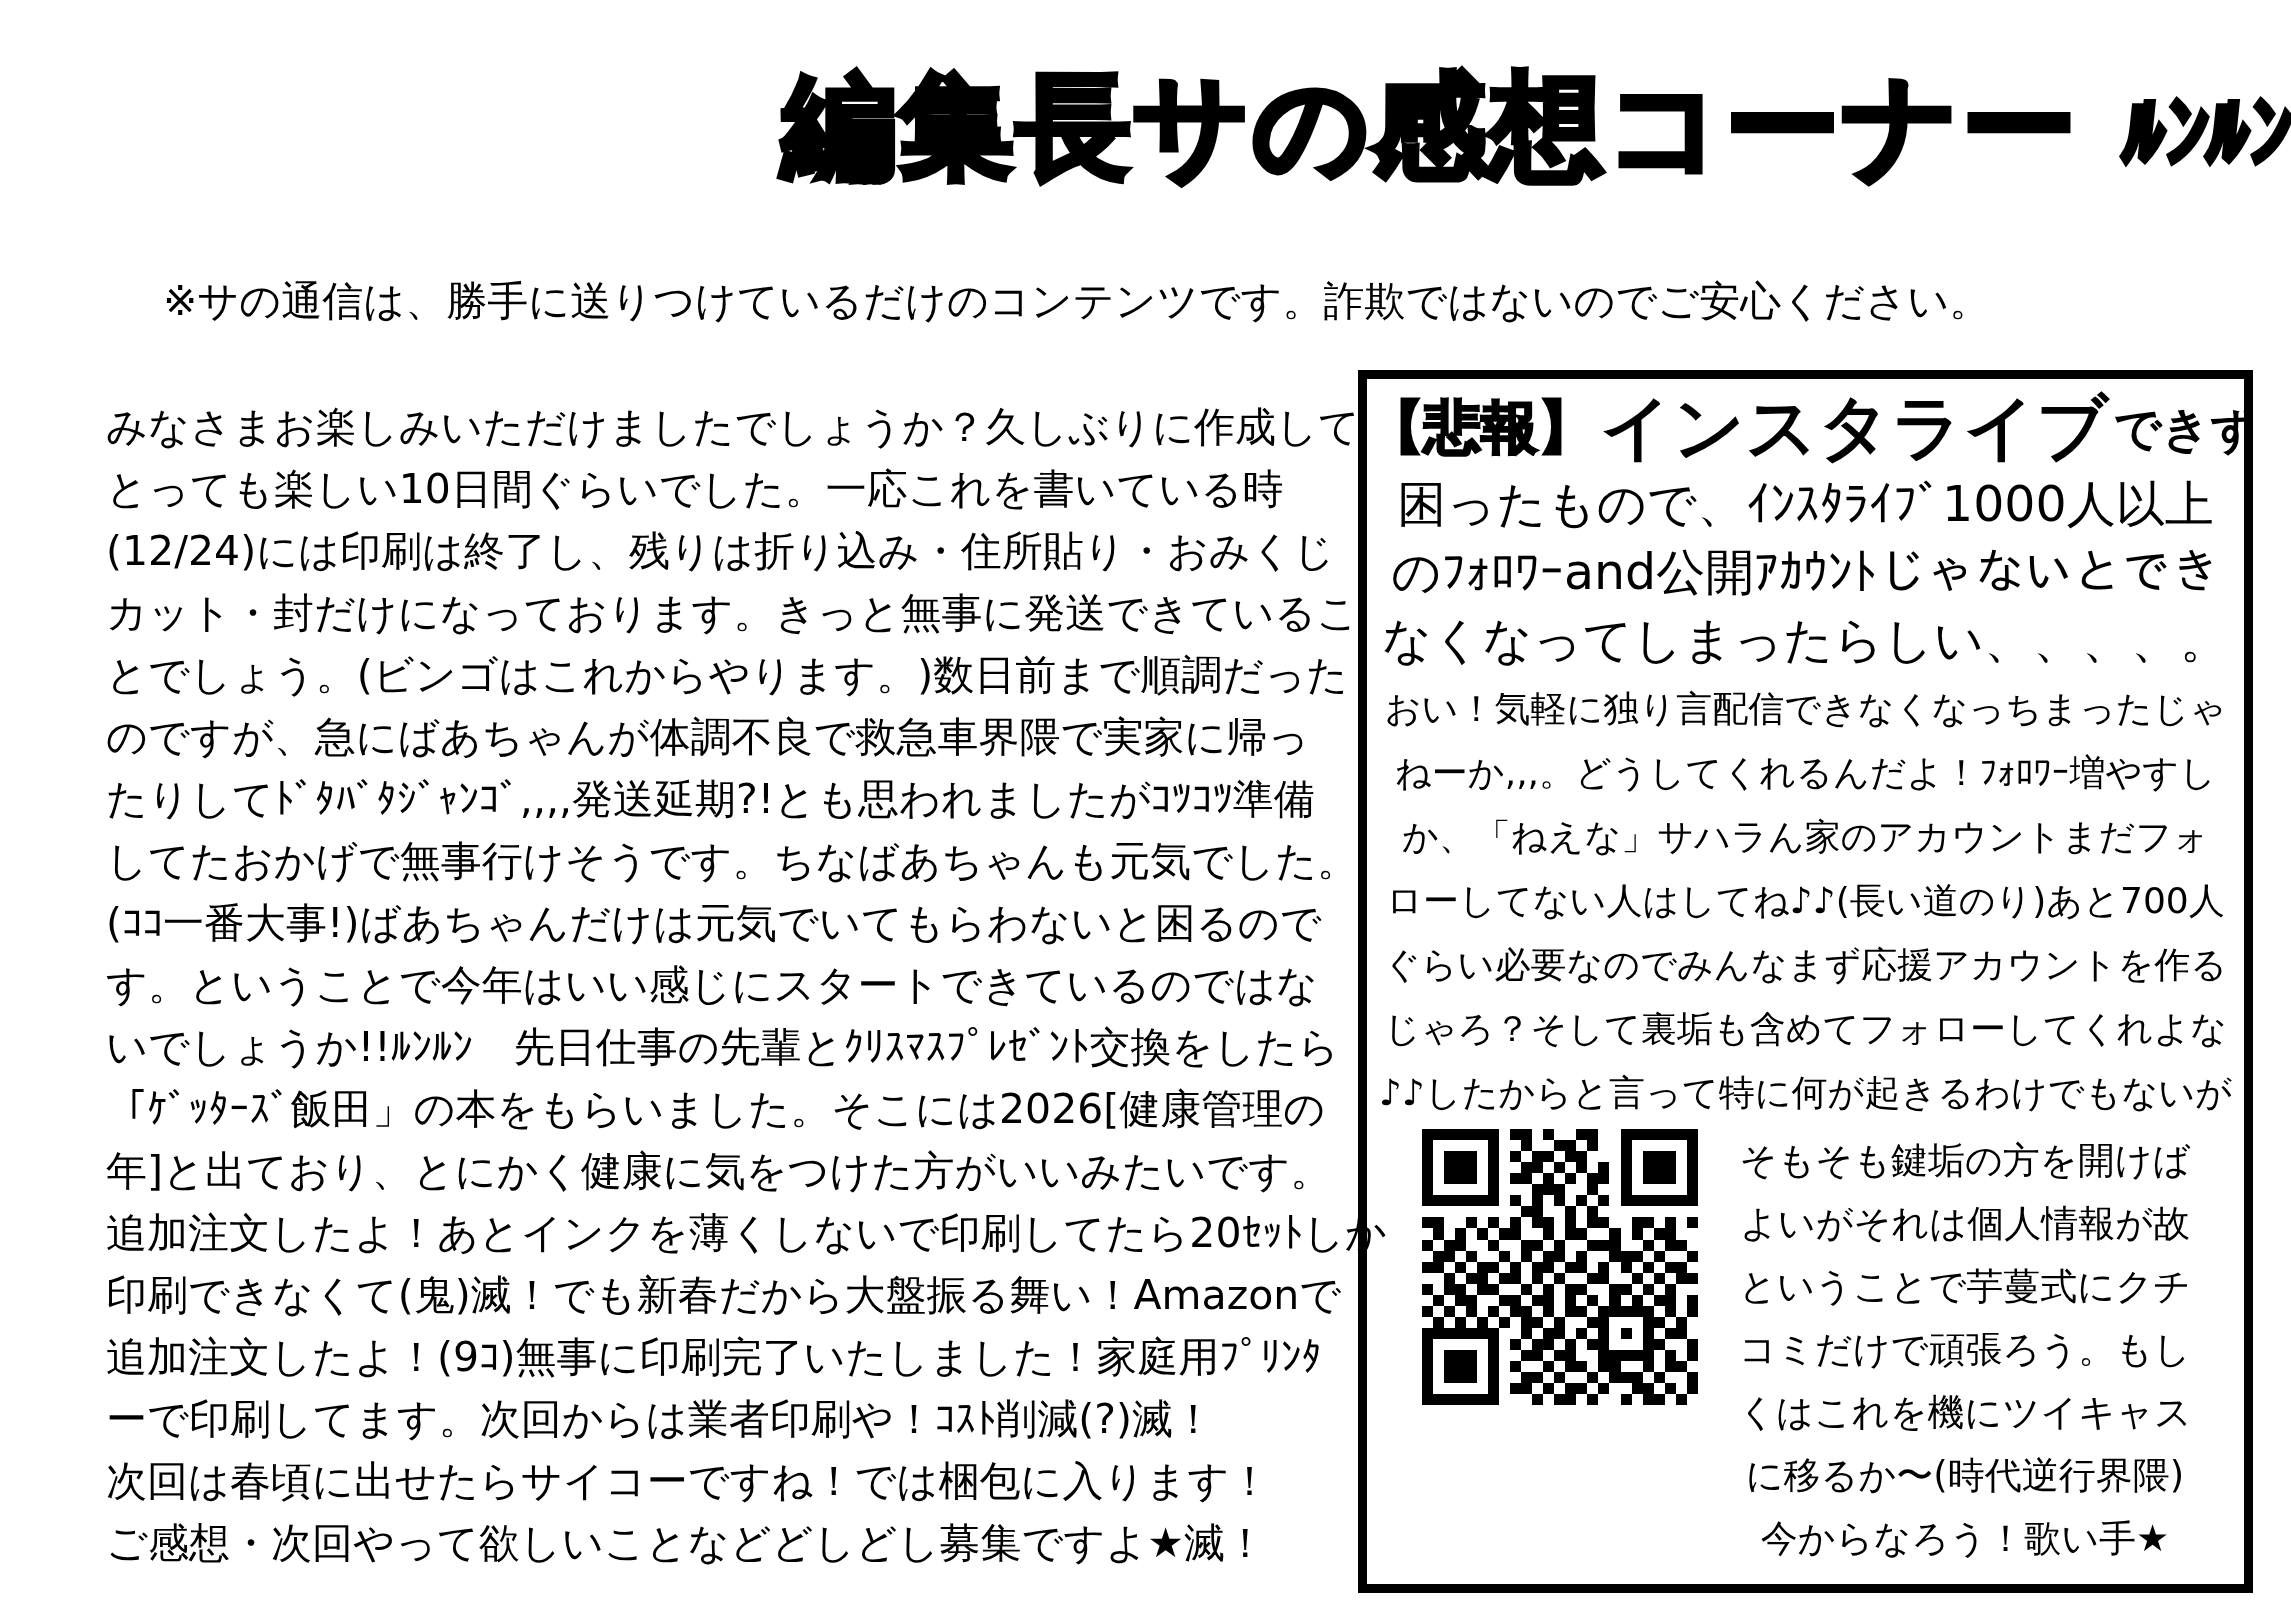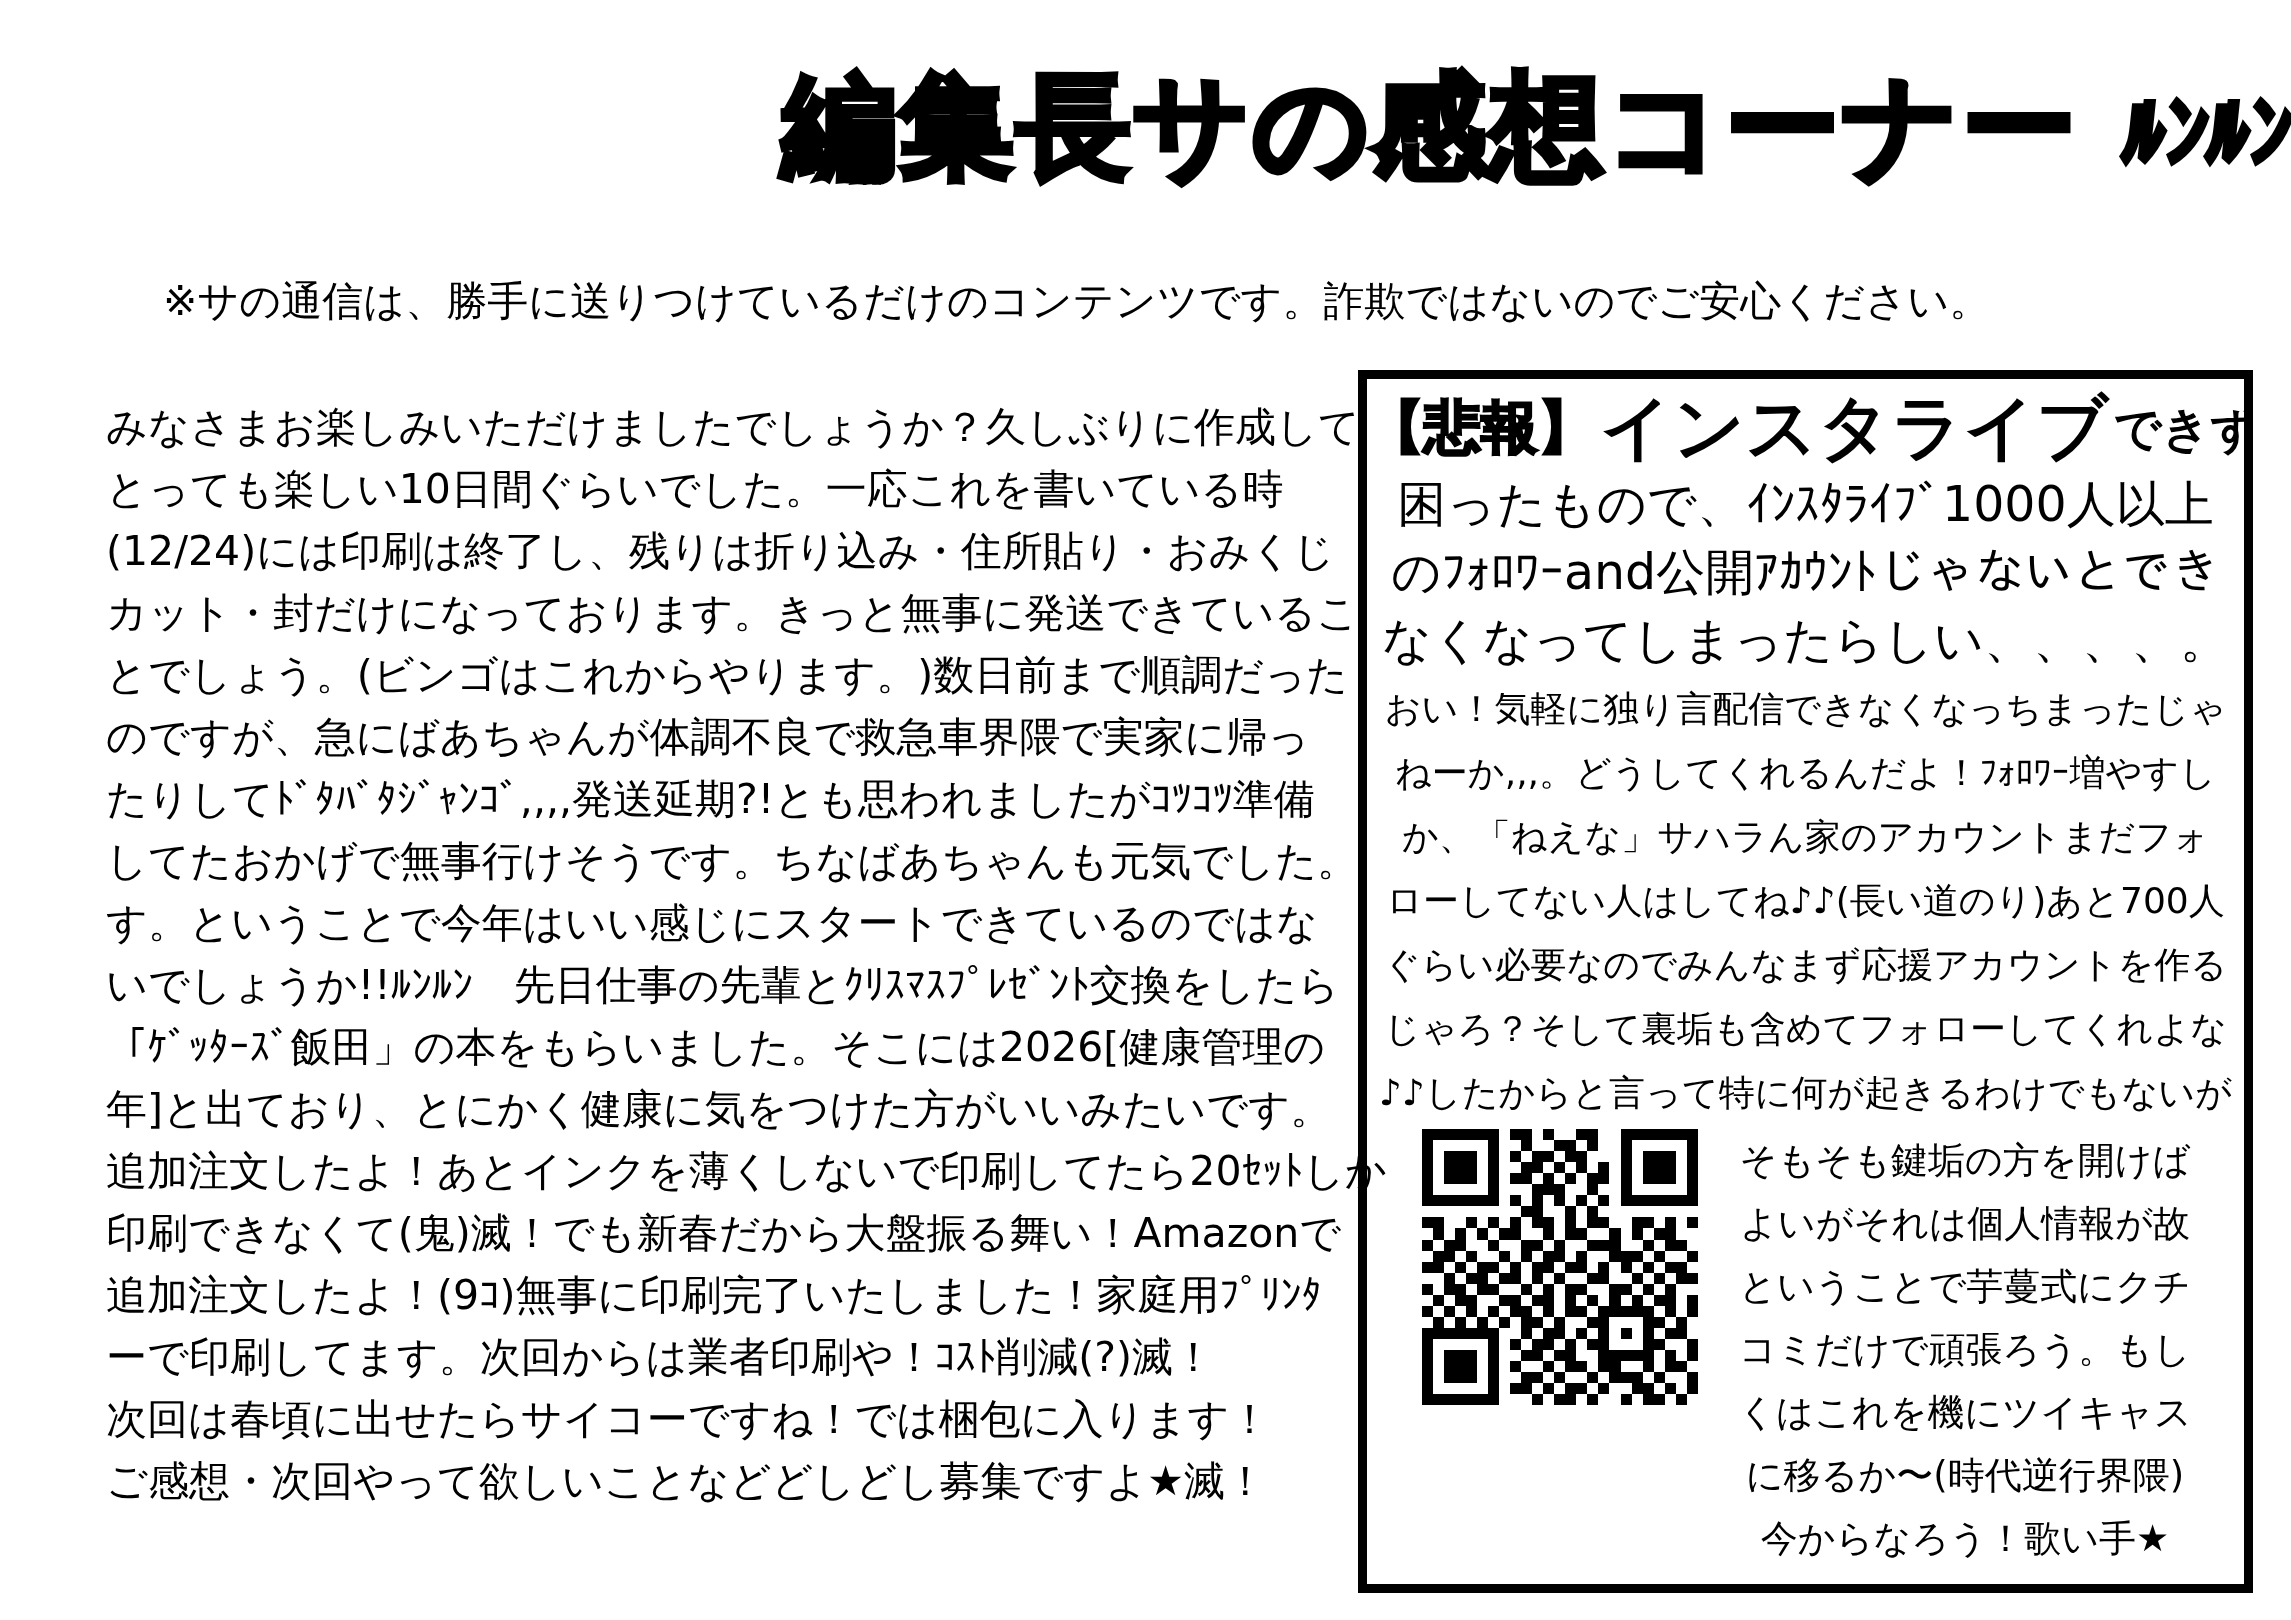--- a/index.html
+++ b/index.html
@@ -53,6 +53,7 @@
     <div class="ln">のですが、急にばあちゃんが体調不良で救急車界隈で実家に帰っ</div>
     <div class="ln">たりしてﾄﾞﾀﾊﾞﾀｼﾞｬﾝｺﾞ,,,,発送延期?!とも思われましたがｺﾂｺﾂ準備</div>
     <div class="ln">してたおかげで無事行けそうです。ちなばあちゃんも元気でした。</div>
+    <div class="ln">(ｺｺ一番大事!)ばあちゃんだけは元気でいてもらわないと困るので</div>
     <div class="ln">す。ということで今年はいい感じにスタートできているのではな</div>
     <div class="ln">いでしょうか!!ﾙﾝﾙﾝ　先日仕事の先輩とｸﾘｽﾏｽﾌﾟﾚｾﾞﾝﾄ交換をしたら</div>
     <div class="ln">「ｹﾞｯﾀｰｽﾞ飯田」の本をもらいました。そこには2026[健康管理の</div>

